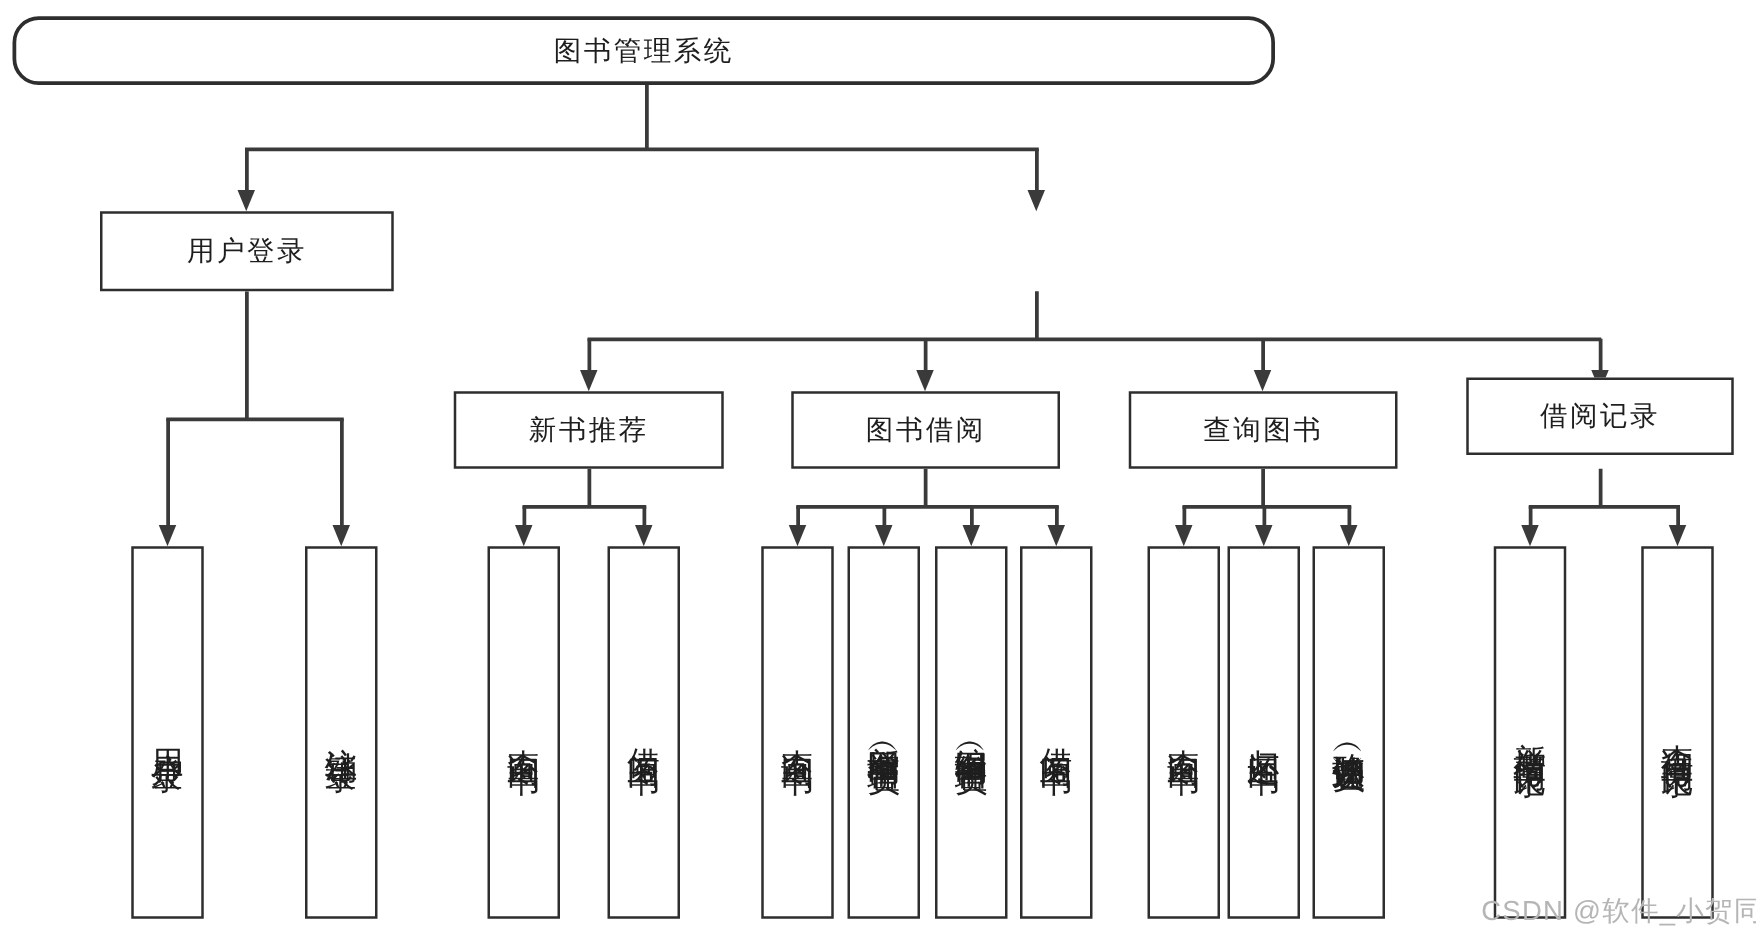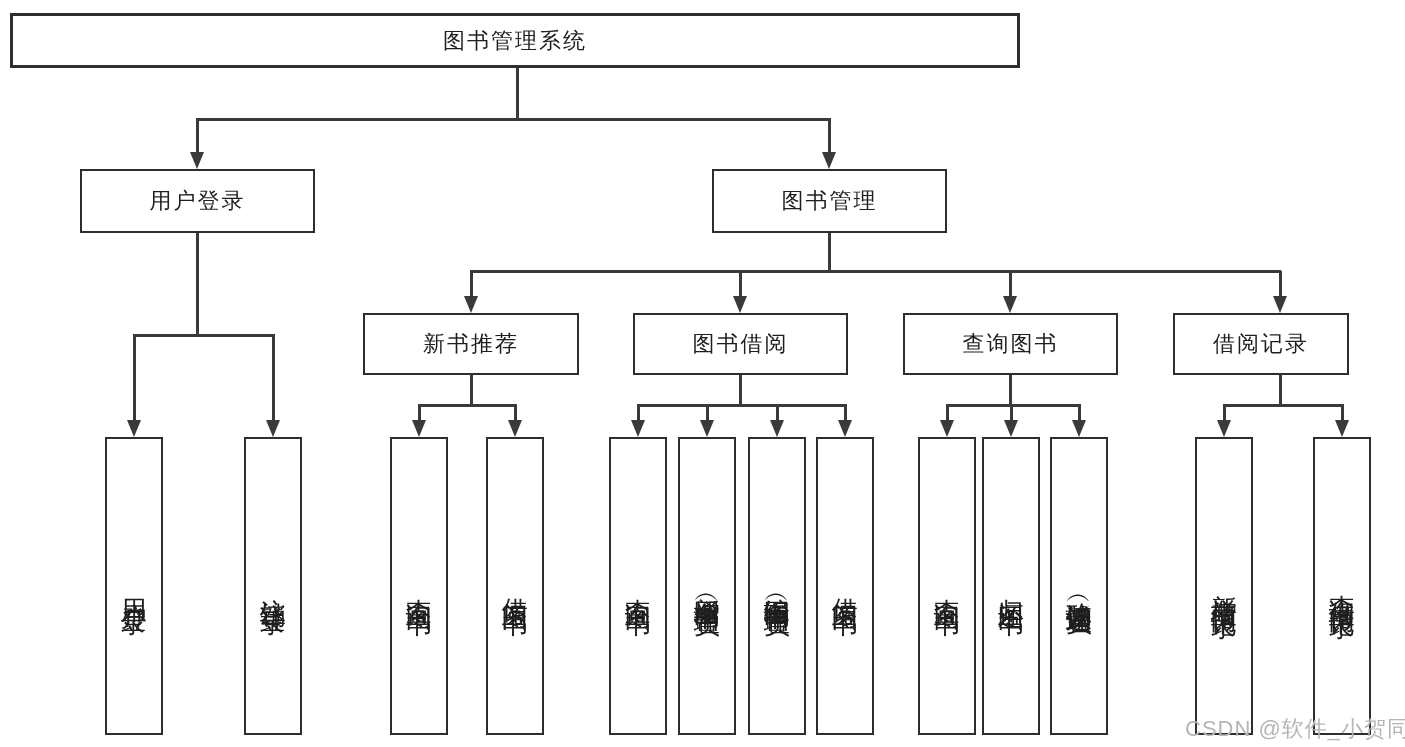--- a/index.html
+++ b/index.html
@@ -16,7 +16,7 @@
     display:flex; align-items:center; justify-content:center;
     font-size:22px; letter-spacing:2px; z-index:2;
   }
-  .hbox.root { border-width:3px; }
+  .hbox.root { border-width:3px;border-radius:21px; }
   .vbox {
     position:absolute; box-sizing:border-box;
     top:437px; width:58px; height:298px;

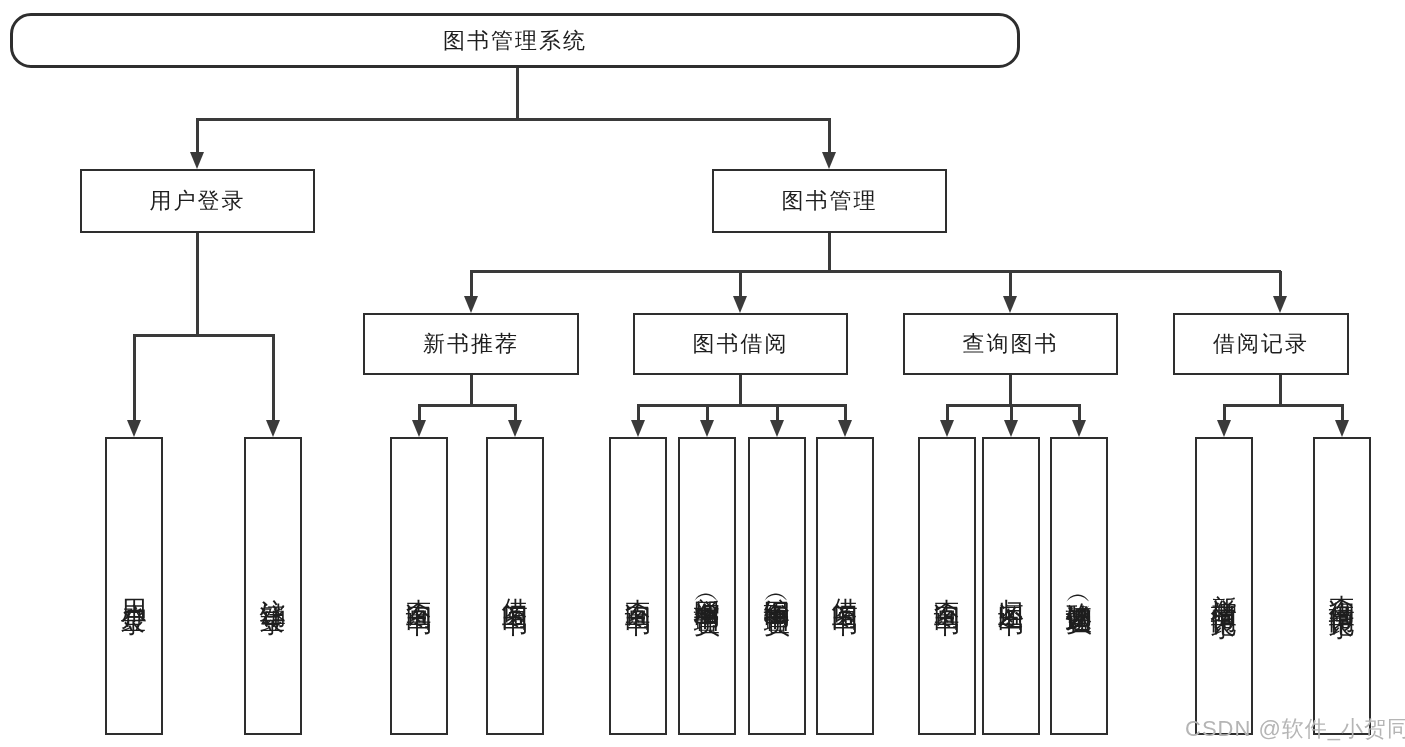--- a/index.html
+++ b/index.html
@@ -61,9 +61,6 @@
 
   <div class="hbox" style="left:80px;top:169px;width:235px;height:64px">
     <span>用户登录</span>
-  </div>
-  <div class="hbox" style="left:712px;top:169px;width:235px;height:64px">
-    <span>图书管理</span>
   </div>
 
   <div class="vline" style="left:195.5px;top:233px;height:102px"></div>

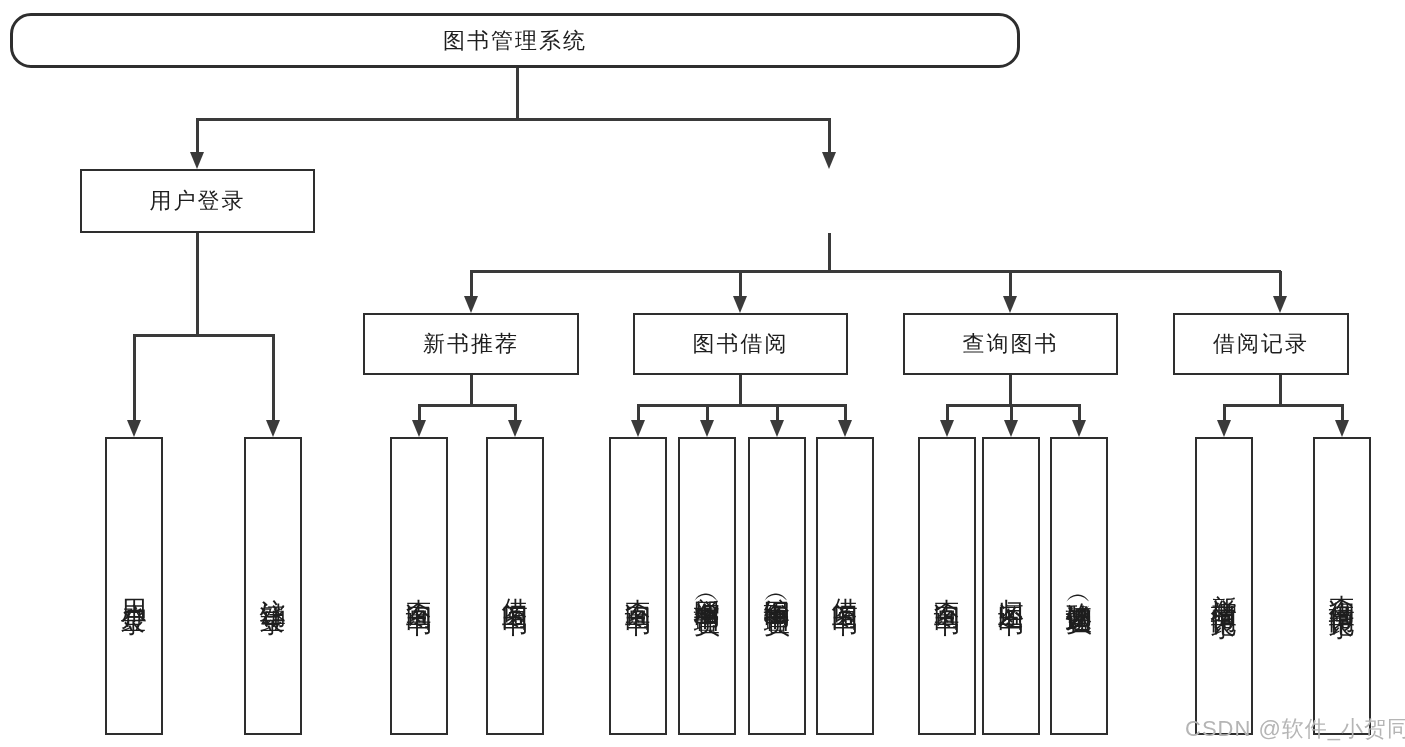--- a/index.html
+++ b/index.html
@@ -84,7 +84,7 @@
   <div class="hbox" style="left:903px;top:313px;width:215px;height:62px">
     <span>查询图书</span>
   </div>
-  <div class="hbox" style="left:1173px;top:313px;width:176px;height:62px">
+  <div class="hbox" style="left:1173px;top:302px;width:214px;height:62px">
     <span>借阅记录</span>
   </div>
 

